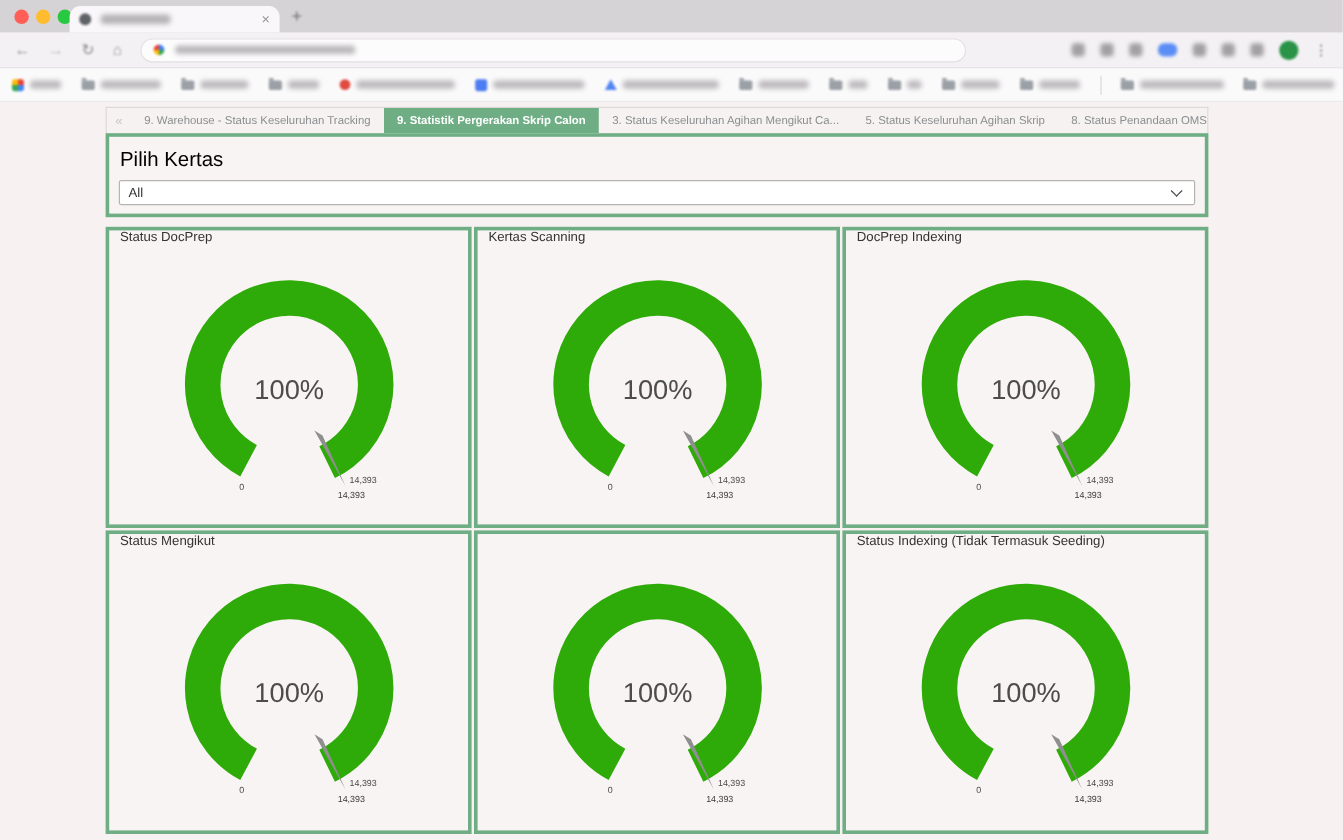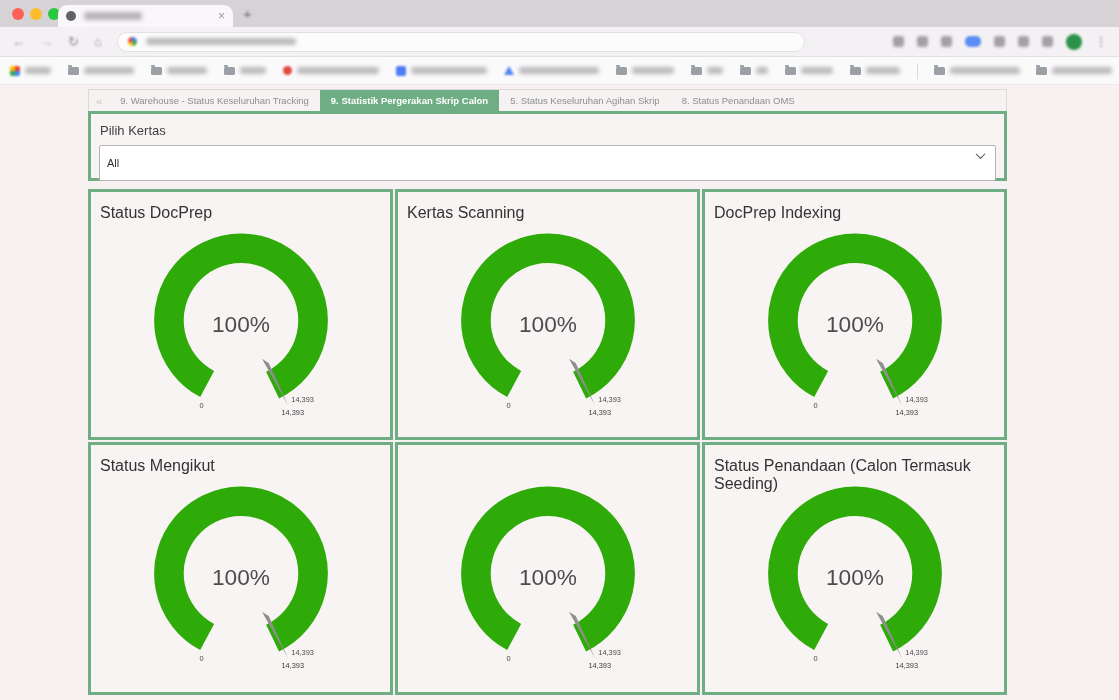--- a/index.html
+++ b/index.html
@@ -213,6 +213,7 @@
       <span id="dash-tabs" style="display:flex;align-items:stretch;">
           <div class="dtab">9. Warehouse - Status Keseluruhan Tracking</div>
           <div class="dtab active">9. Statistik Pergerakan Skrip Calon</div>
+          <div class="dtab">3. Status Keseluruhan Agihan Mengikut Ca...</div>
           <div class="dtab">5. Status Keseluruhan Agihan Skrip</div>
           <div class="dtab">8. Status Penandaan OMS</div>
         </span>

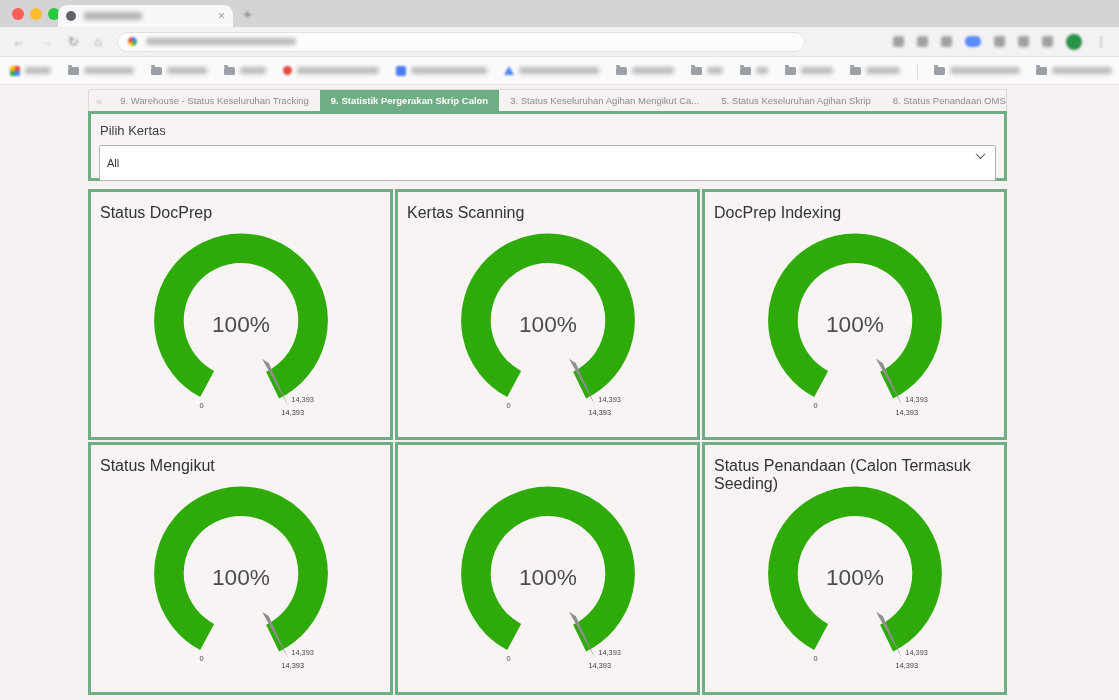--- a/index.html
+++ b/index.html
@@ -80,7 +80,7 @@
   .dtab.active { background:var(--accent,#6fae85); color:#fff; font-weight:bold; }
 
   .fpanel { border:3px solid var(--accent,#6fae85); background:#f8f4f3; height:70px; }
-  .flabel { margin:9px 0 0 9px; font-size:13px; color:#404040; }
+  .flabel { margin:9px 0 0 9px; font-size:17px; color:#000000; }
   .fselect {
     margin:7px 8px 0 8px; height:36px; background:#fff; border:1px solid #b7b3b3;
     border-radius:2px; display:flex; align-items:center; padding:0 24px 0 7px;

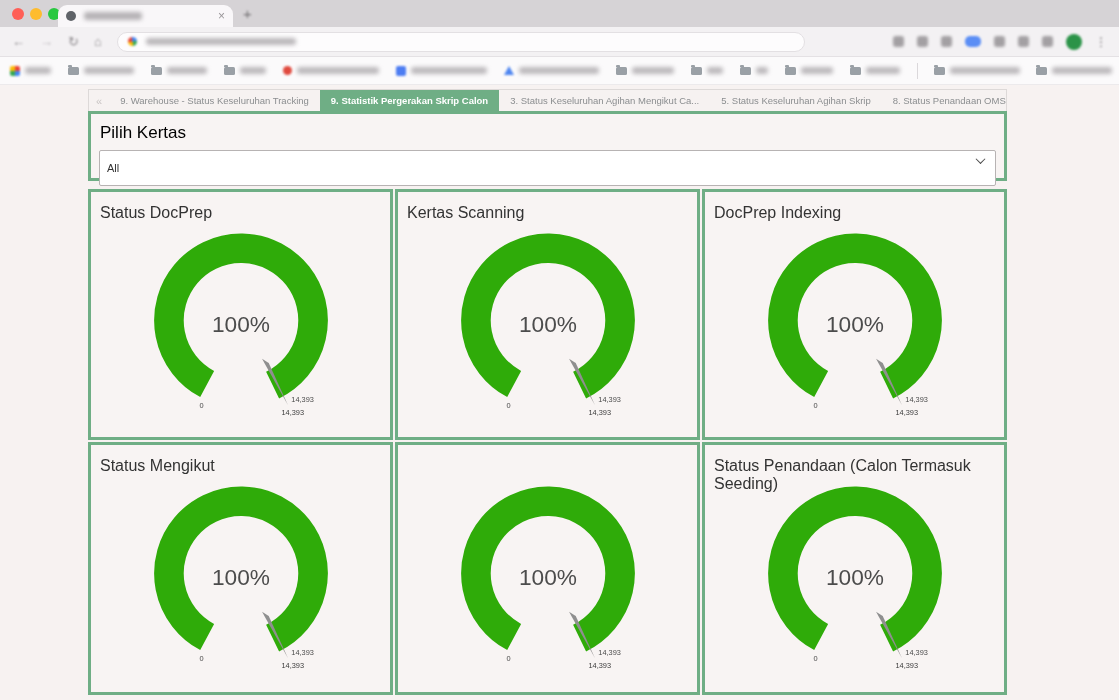--- a/index.html
+++ b/index.html
@@ -82,7 +82,7 @@
   .fpanel { border:3px solid var(--accent,#6fae85); background:#f8f4f3; height:70px; }
   .flabel { margin:9px 0 0 9px; font-size:17px; color:#000000; }
   .fselect {
-    margin:7px 8px 0 8px; height:36px; background:#fff; border:1px solid #b7b3b3;
+    margin:7px 8px 0 8px; height:21px; background:#fff; border:1px solid #b7b3b3;
     border-radius:2px; display:flex; align-items:center; padding:0 24px 0 7px;
     font-size:11px; color:#333; position:relative; cursor:pointer;
   }

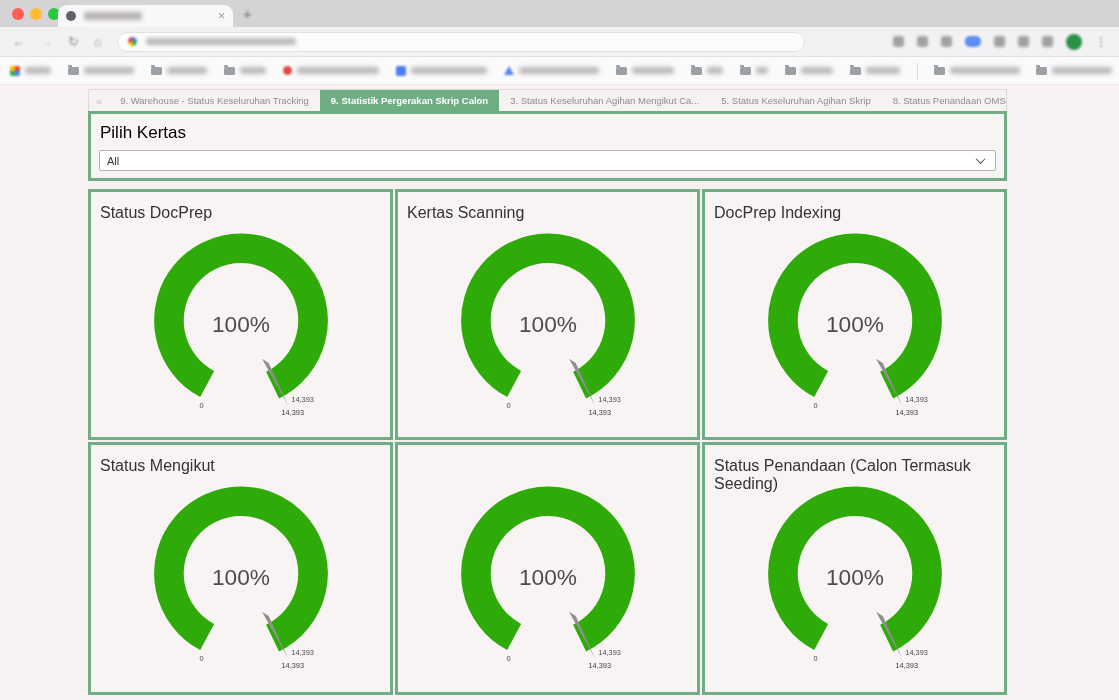--- a/index.html
+++ b/index.html
@@ -94,7 +94,7 @@
     grid-template-rows:251px 253px; gap:2px; }
   .panel { border:3px solid var(--accent,#6fae85); background:#f8f4f3;
     position:relative; overflow:hidden; }
-  .g-title { position:absolute; top:12px; left:9px; font-size:16px; color:#333; z-index:2; }
+  .g-title { position:absolute; top:0; left:9px; font-size:11px; color:#333; z-index:2; }
   .g-svg { display:block; margin:0 auto; }
   .g-arc { fill:none; stroke:var(--gauge,#2fab09); stroke-width:30; }
   .g-needle { fill:#8f8f8f; }

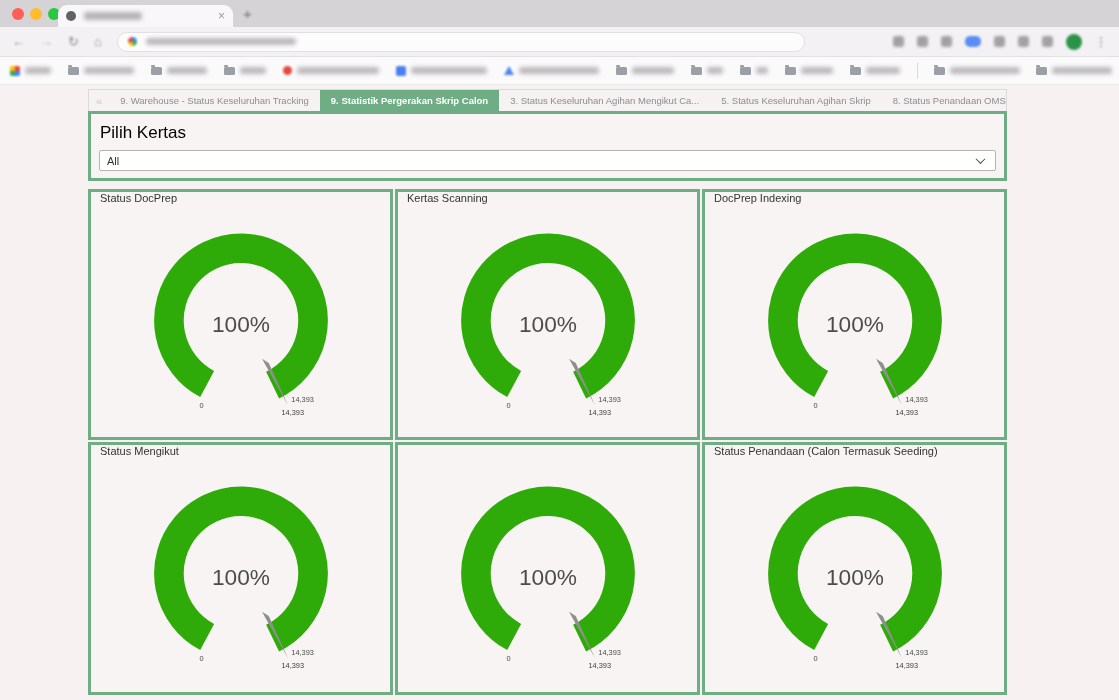--- a/index.html
+++ b/index.html
@@ -289,7 +289,7 @@
   </div>
 
   <div class="panel">
-    <div class="g-title">Status Penandaan (Calon Termasuk Seeding)</div>
+    <div class="g-title">Status Indexing (Tidak Termasuk Seeding)</div>
     <svg class="g-svg" width="300" height="232" viewBox="0 0 300 235">
       <path class="g-arc" d="M 115.73 194.46 A 73 73 0 1 1 182.01 195.61"></path>
       <polygon class="g-needle" points="171.3,169.0 178.1,173.2 197.5,215.7"></polygon>

